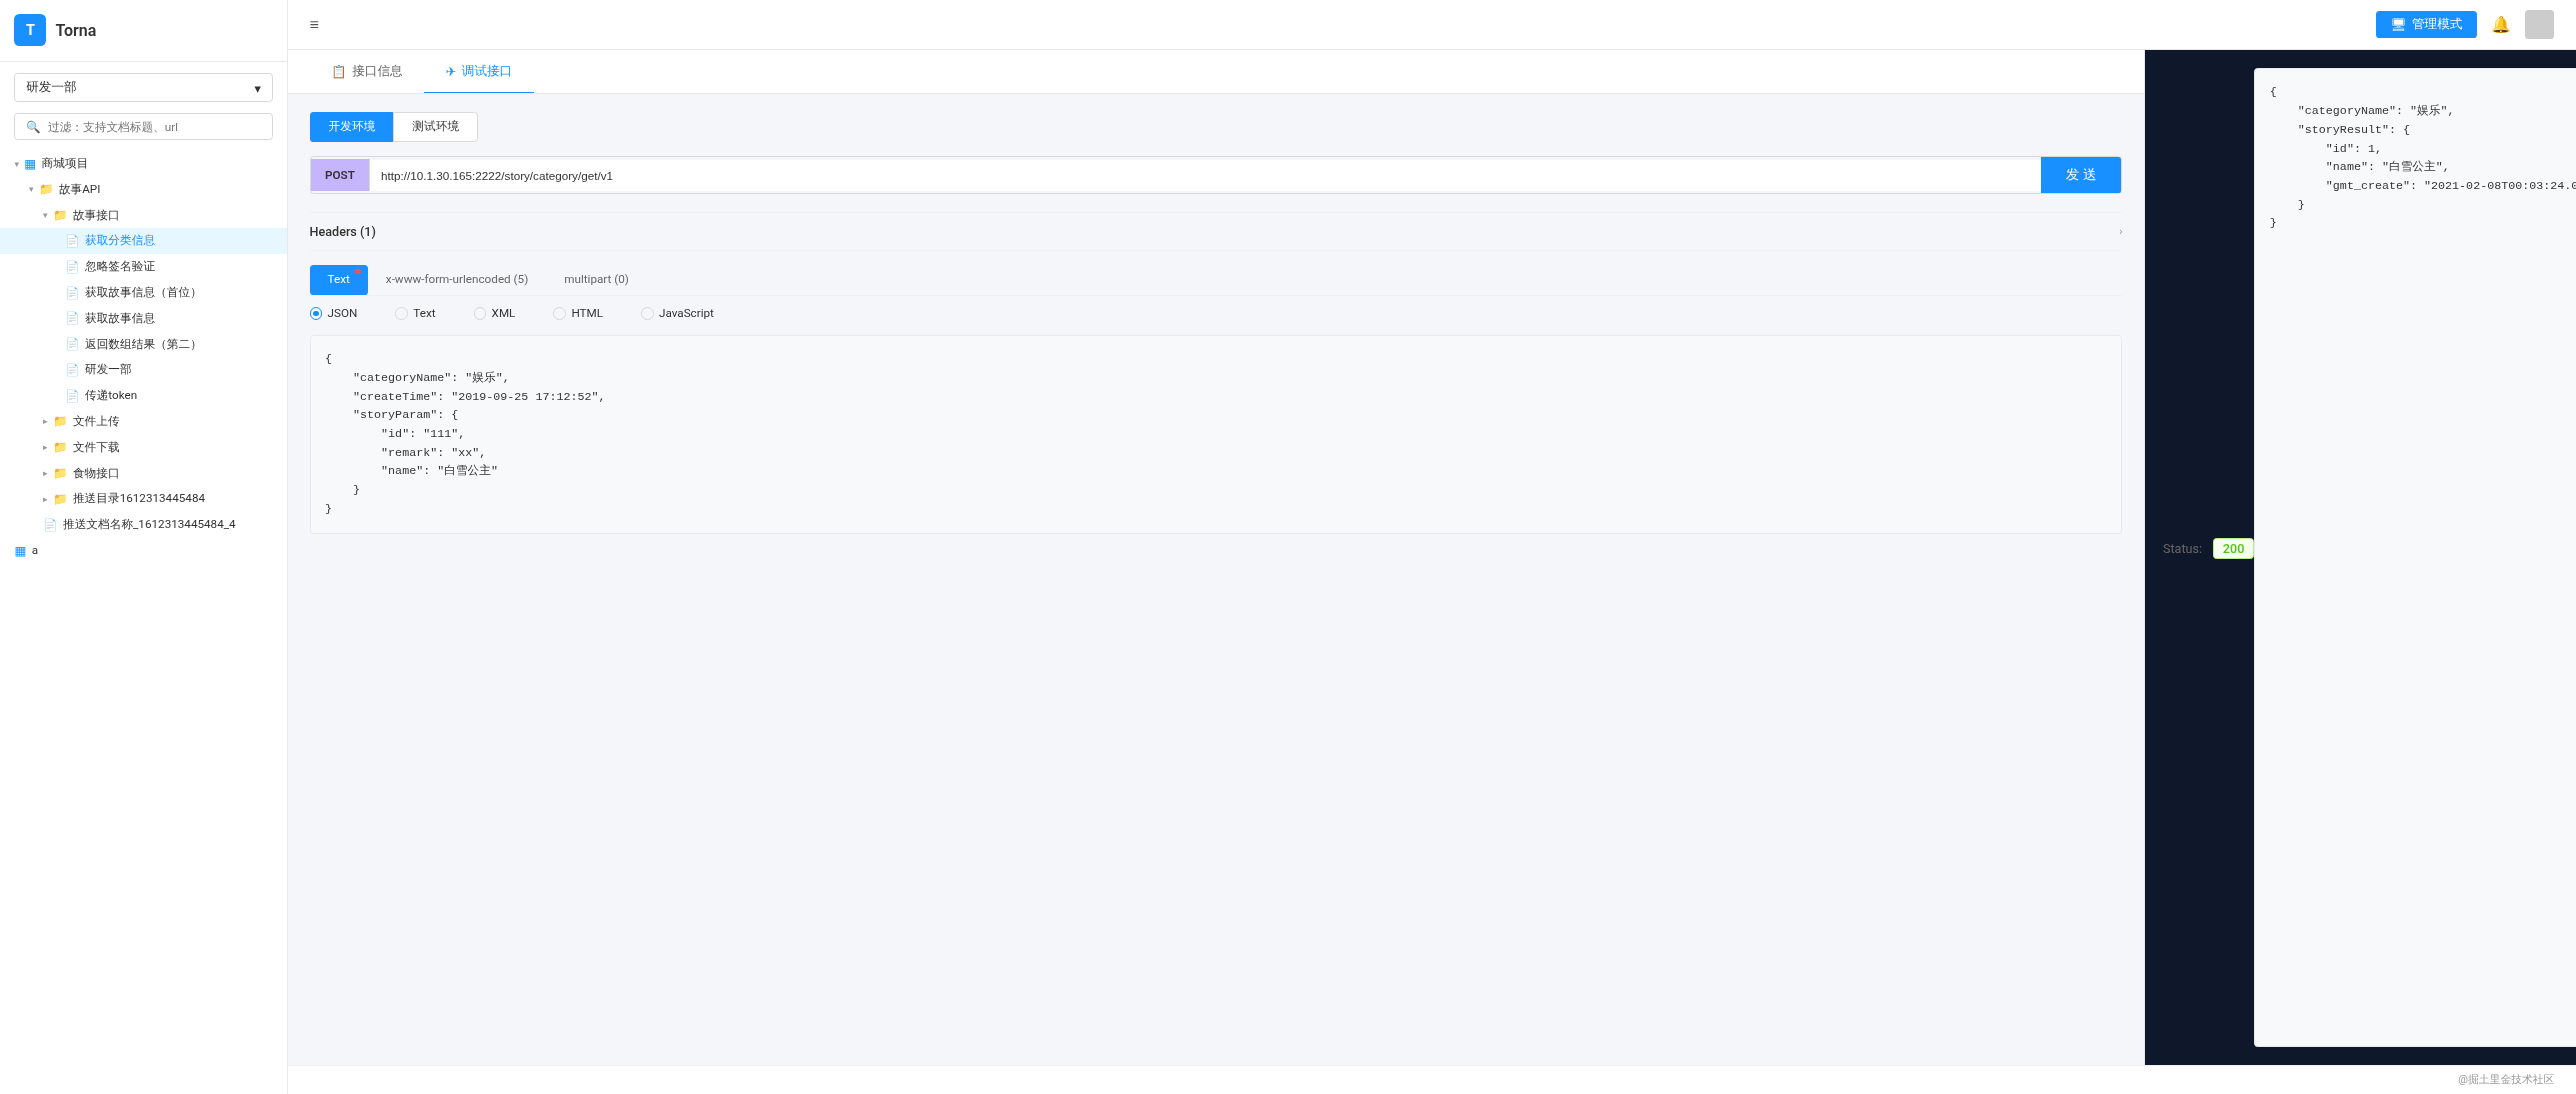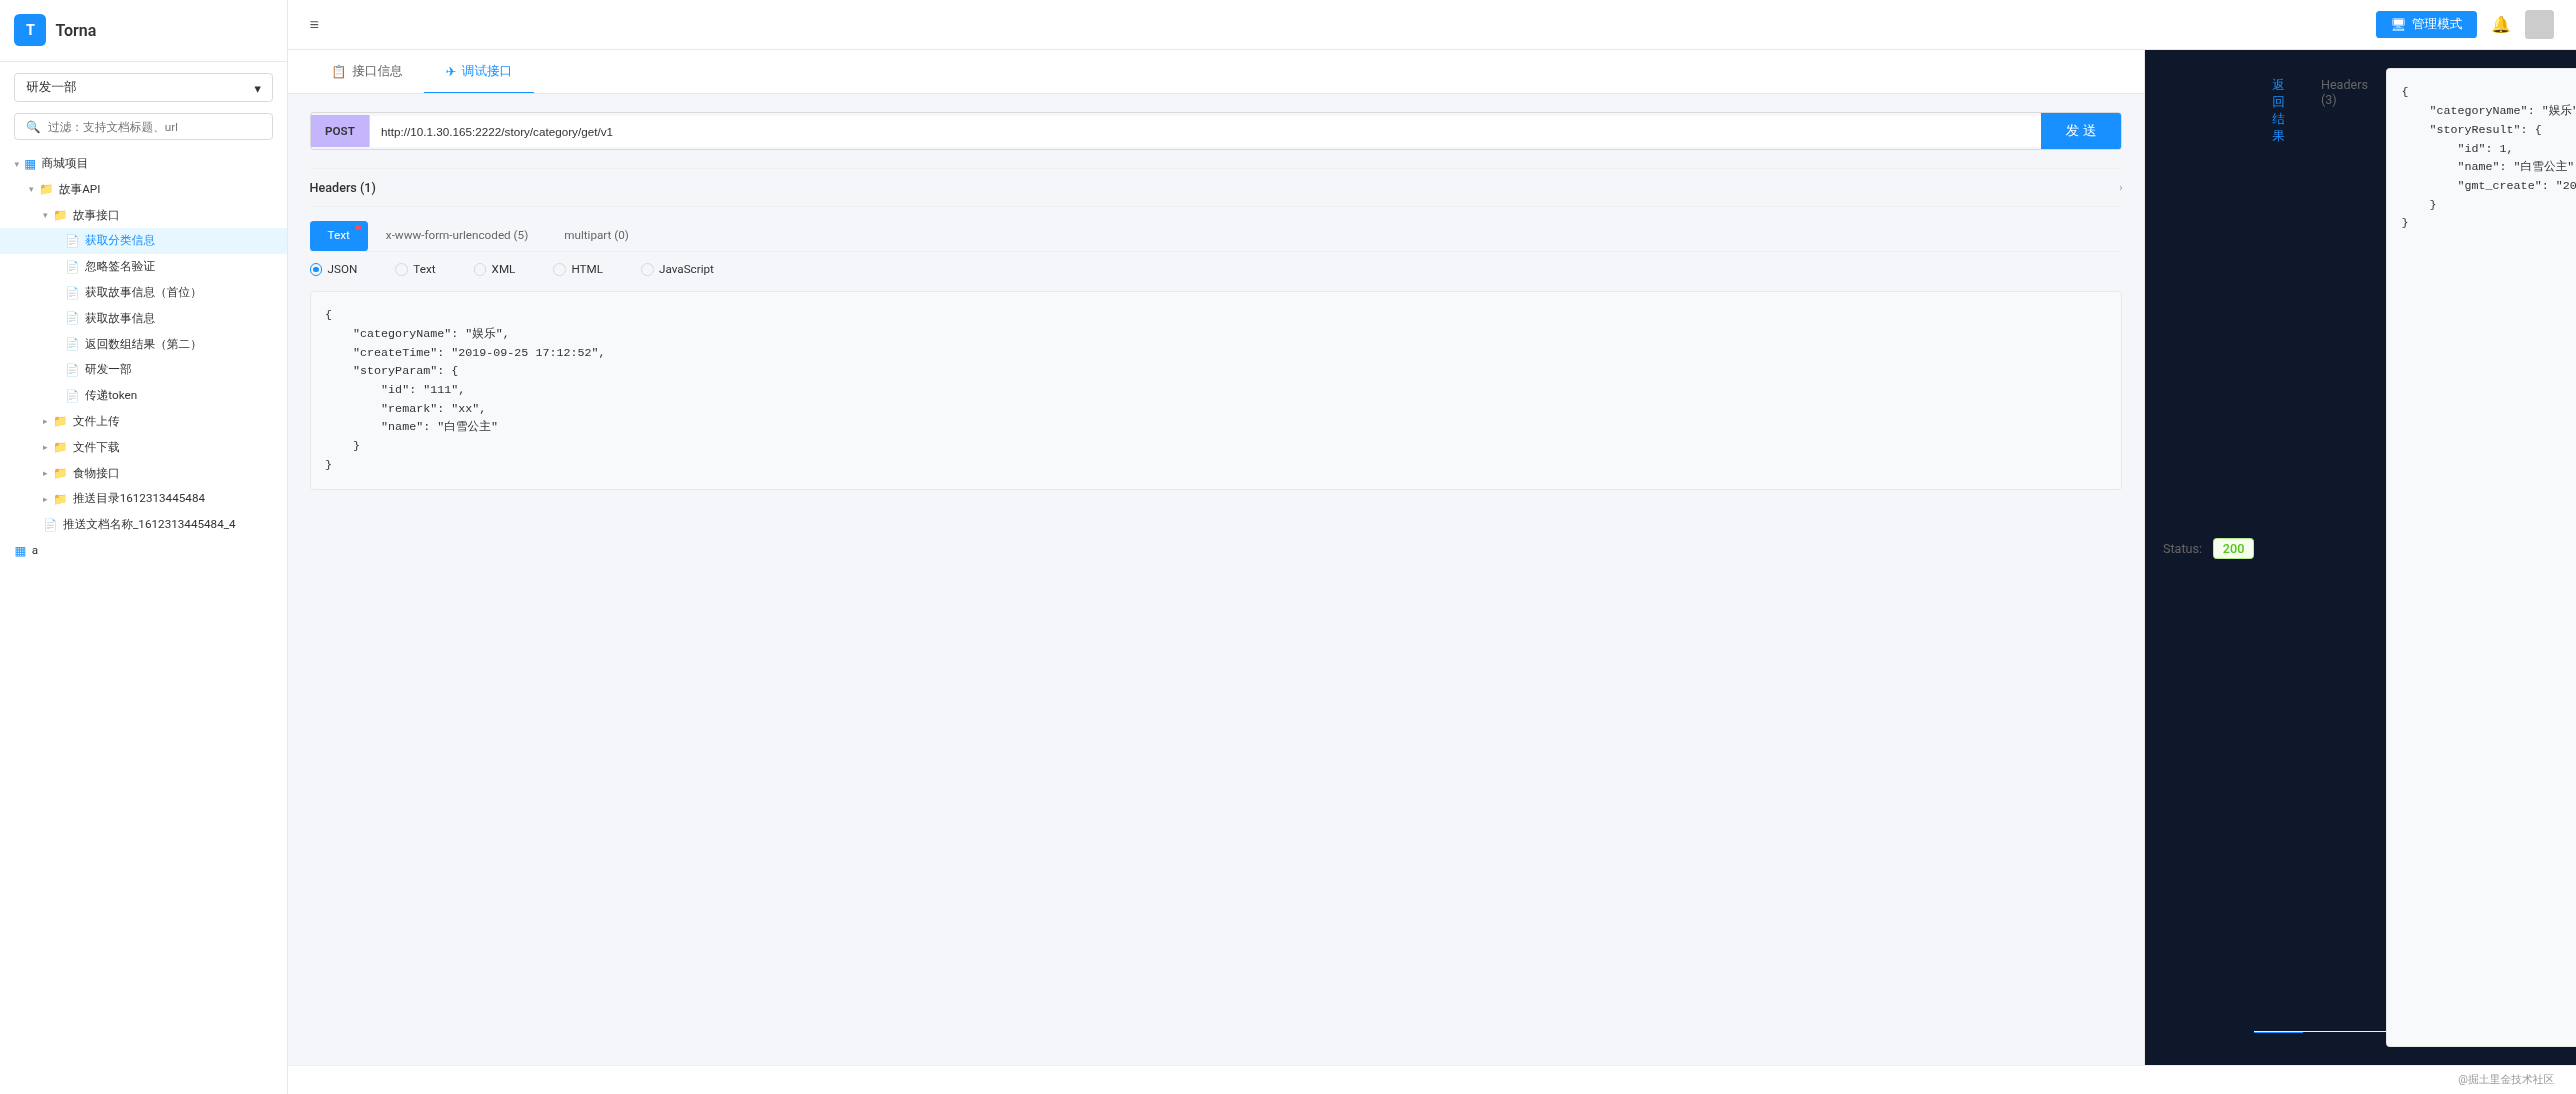--- a/index.html
+++ b/index.html
@@ -293,14 +293,6 @@
         <span class="status-badge">200</span>
       </div>
 
-      <div class="result-tabs">
-        <div class="result-tab active">
-          <span>返回结果</span>
-        </div>
-        <div class="result-tab">
-          <span>Headers (3)</span>
-        </div>
-      </div>
 
       <div class="result-code">{
     "categoryName": "娱乐",

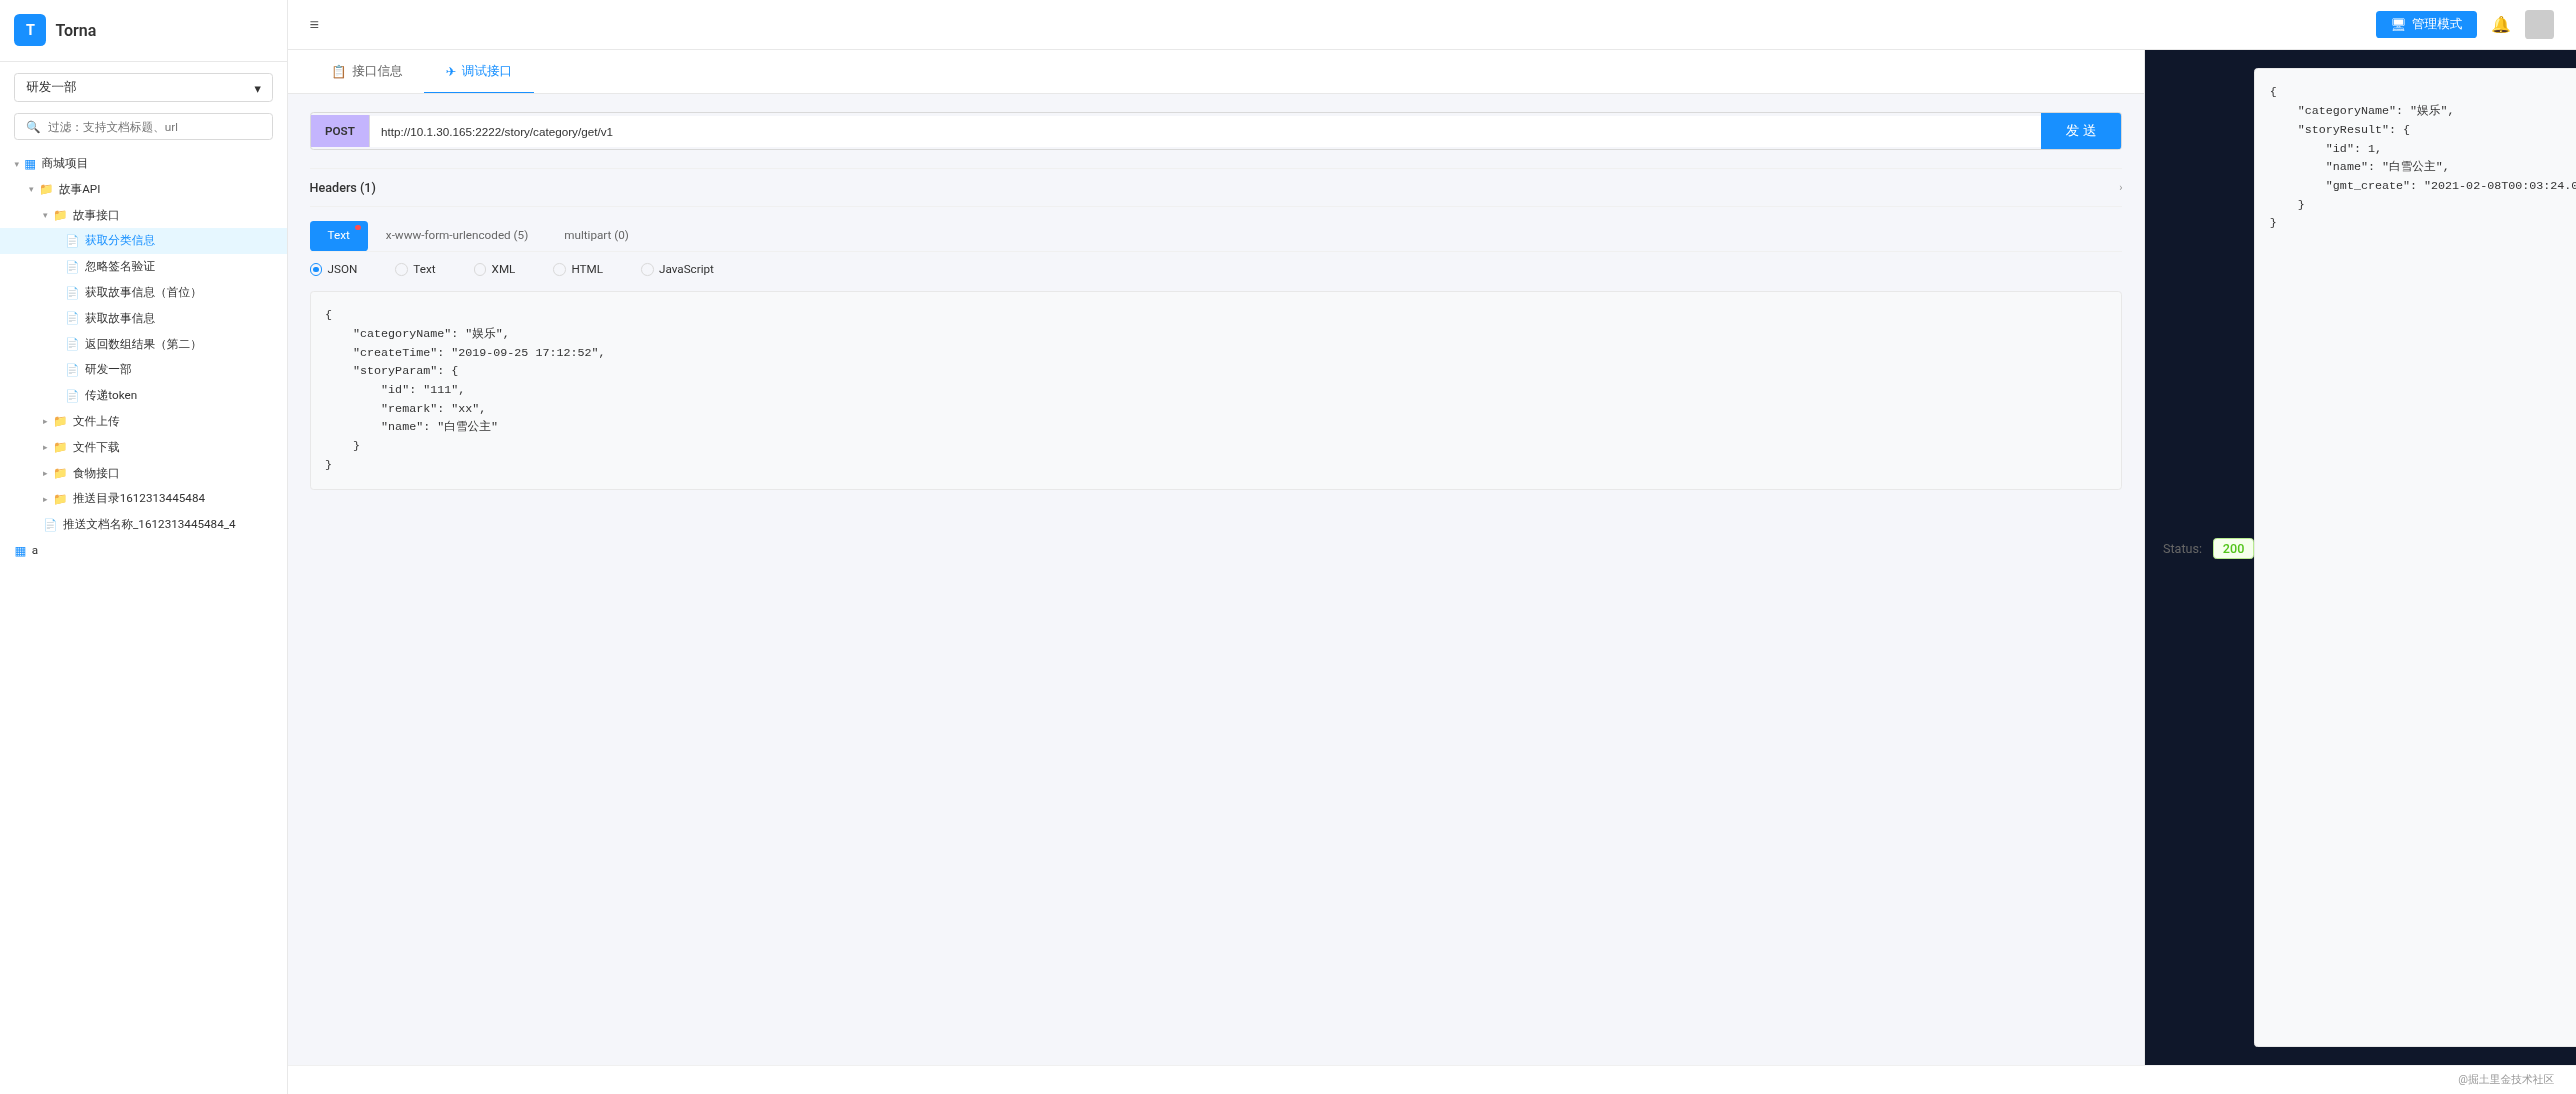--- a/index.html
+++ b/index.html
@@ -228,6 +228,10 @@
         </div>
       </div>
 
+      <div class="env-row">
+        <button class="env-btn active">开发环境</button>
+        <button class="env-btn">测试环境</button>
+      </div>
 
       <div class="url-row">
         <span class="method-badge">POST</span>

